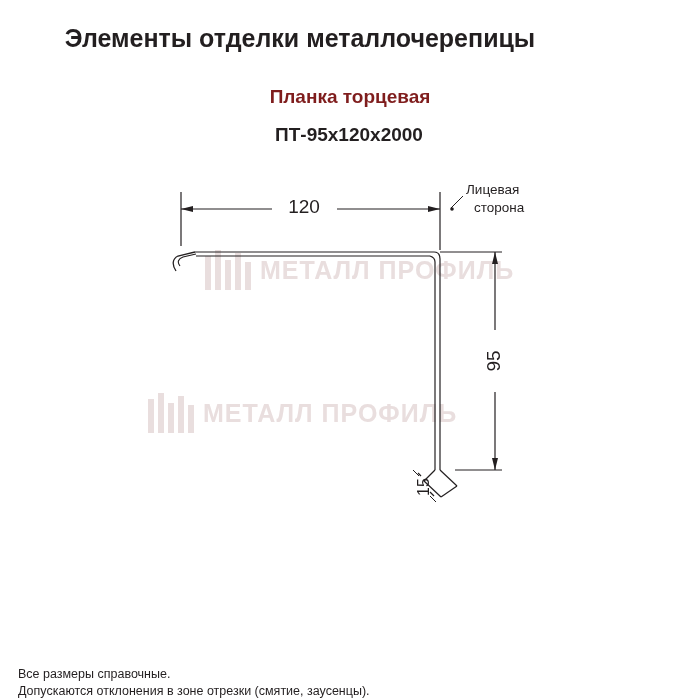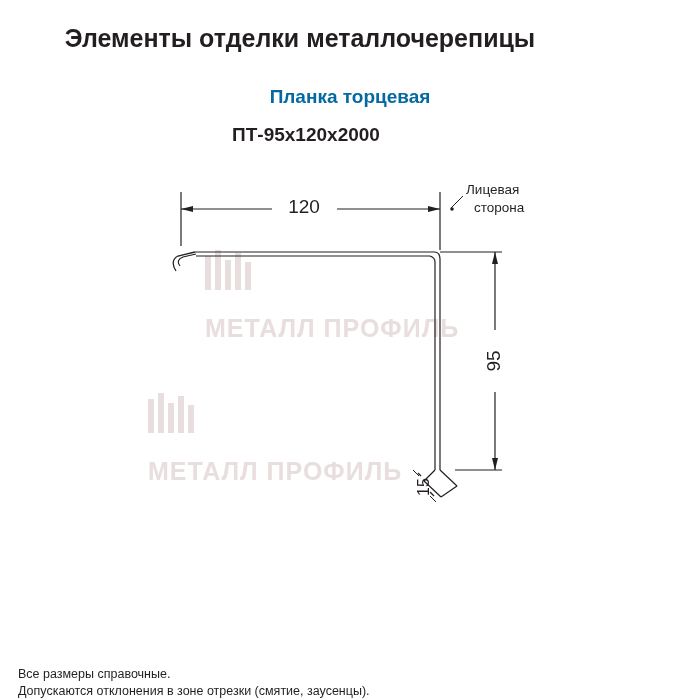--- a/index.html
+++ b/index.html
@@ -39,7 +39,7 @@
     text-align: center;
     font-size: 19px;
     font-weight: bold;
-    color: #0369a1;
+    color: #7f1d1d;
   }
   .code {
     position: absolute;

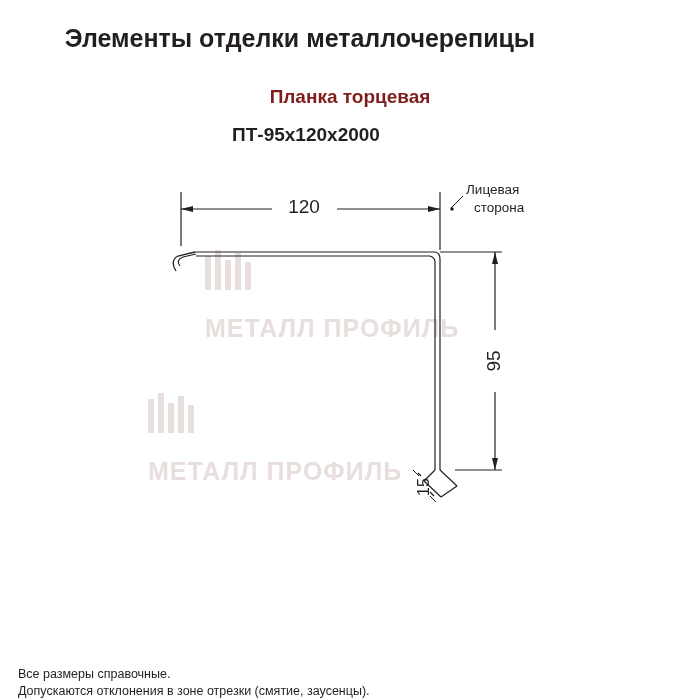--- a/index.html
+++ b/index.html
@@ -50,6 +50,7 @@
     font-size: 19px;
     font-weight: bold;
     color: #231f20;
+    padding-left: 43px;
   }
   .drawing {
     position: absolute;

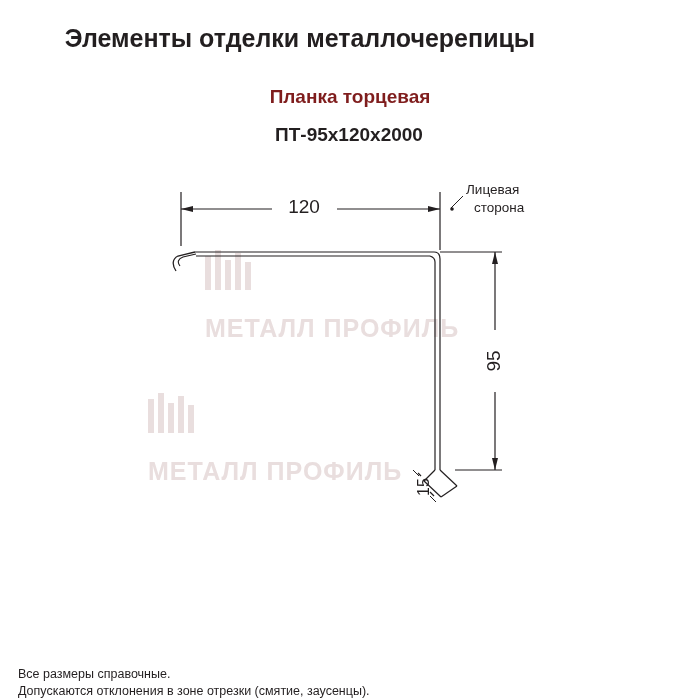--- a/index.html
+++ b/index.html
@@ -90,9 +90,8 @@
   }
   .wm-row {
     display: flex;
-    align-items: flex-start;
-    gap: 24px;
-    flex-direction: column;
+    align-items: center;
+    gap: 9px;
   }
   .wm-logo .bar {
     position: absolute;

